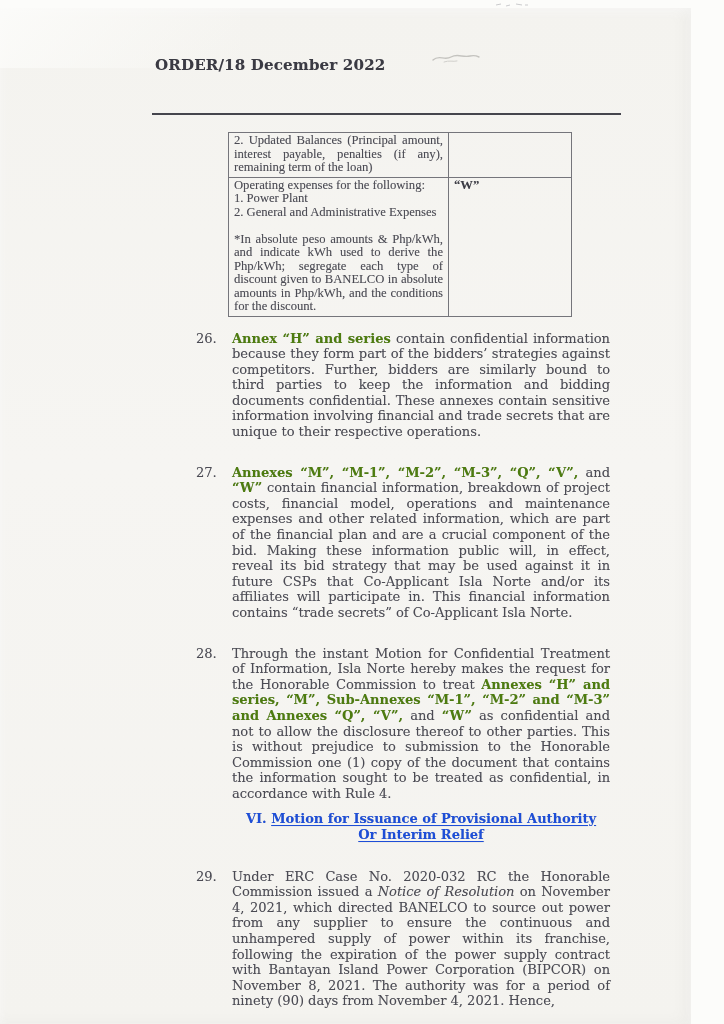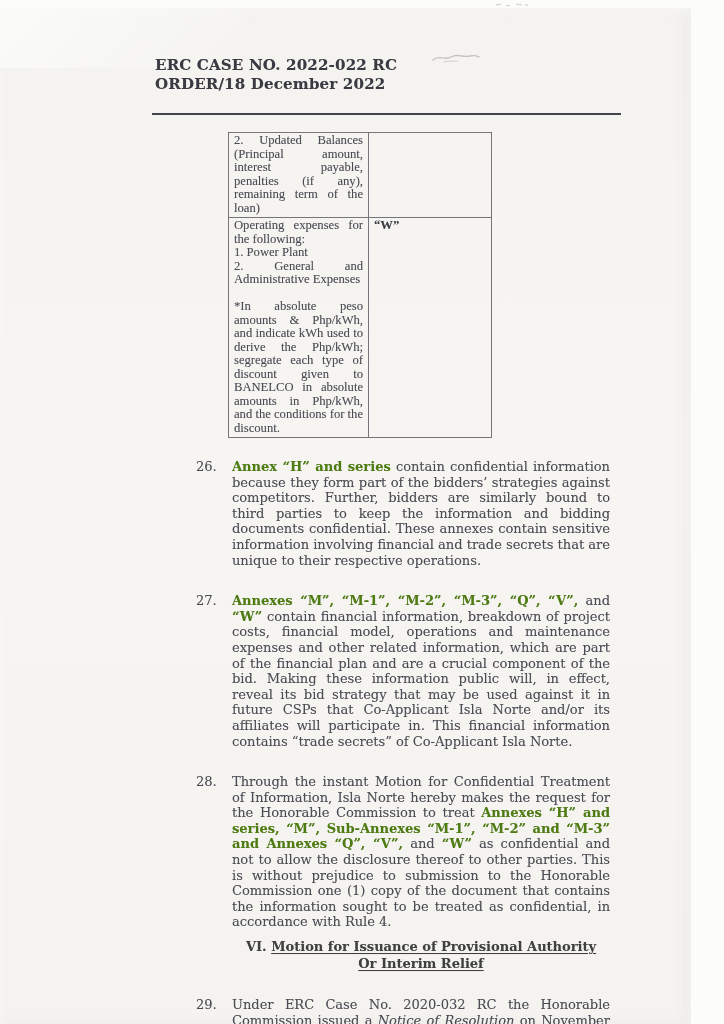--- a/index.html
+++ b/index.html
@@ -92,7 +92,6 @@
 </svg>
 
 <div class="header-block">
-  <div>ERC CASE NO. 2022-022 RC</div>
   <div>ORDER/18 December 2022</div>
 </div>
 <div class="header-rule"></div>

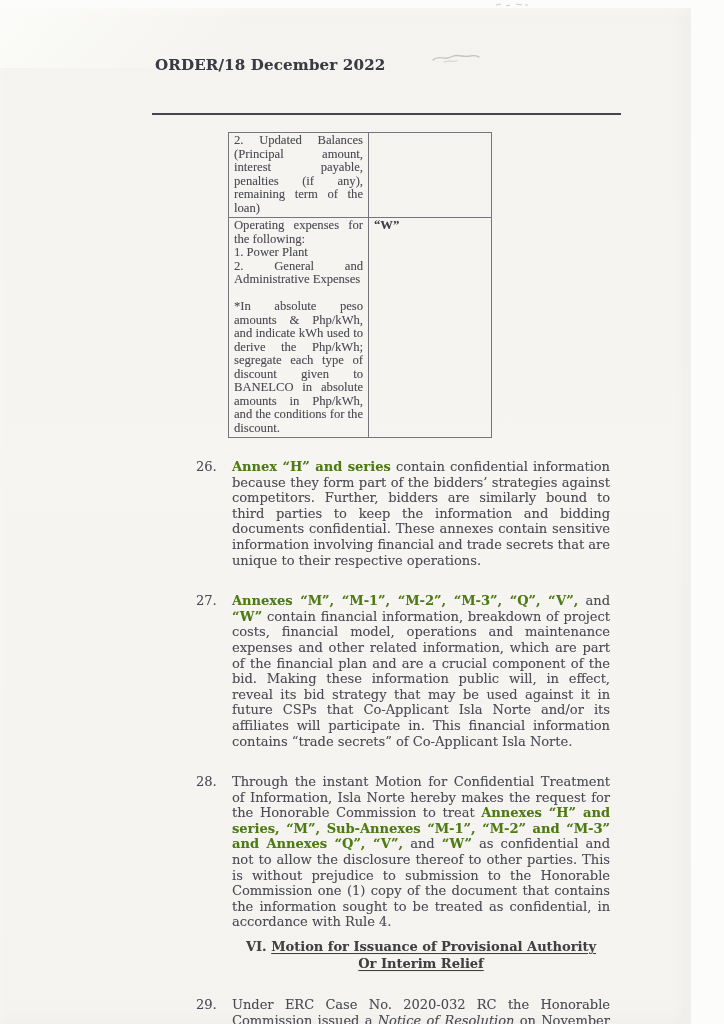--- a/index.html
+++ b/index.html
@@ -44,7 +44,7 @@
   table.annex-table {
     border-collapse: collapse;
     margin-left: 32px;
-    width: 264px;
+    width: 344px;
     table-layout: fixed;
     font-family: "Liberation Serif", serif;
     font-size: 12.6px; line-height: 13.5px;

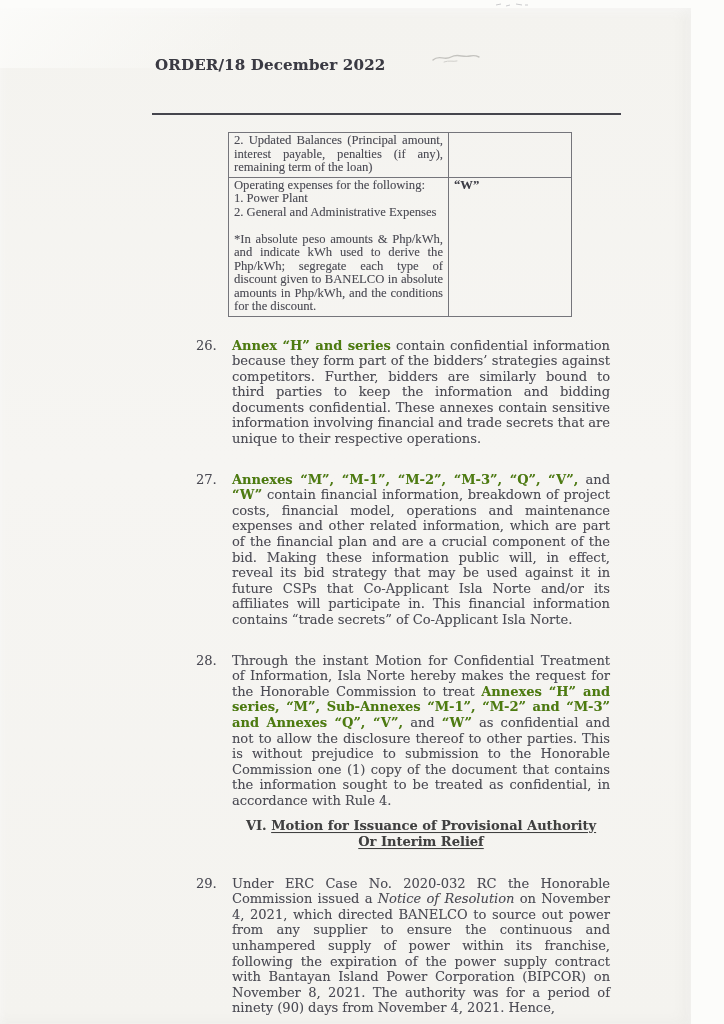--- a/index.html
+++ b/index.html
@@ -65,7 +65,7 @@
     text-align: justify;
     margin-top: 25px;
   }
-  .para.first { margin-top: 21px; }
+  .para.first { margin-top: 14px; }
   .para-num { position: absolute; left: 0; top: 0; }
   .seg-b { font-weight: bold; color: #4d7c0f; }
   .seg-i { font-style: italic; }

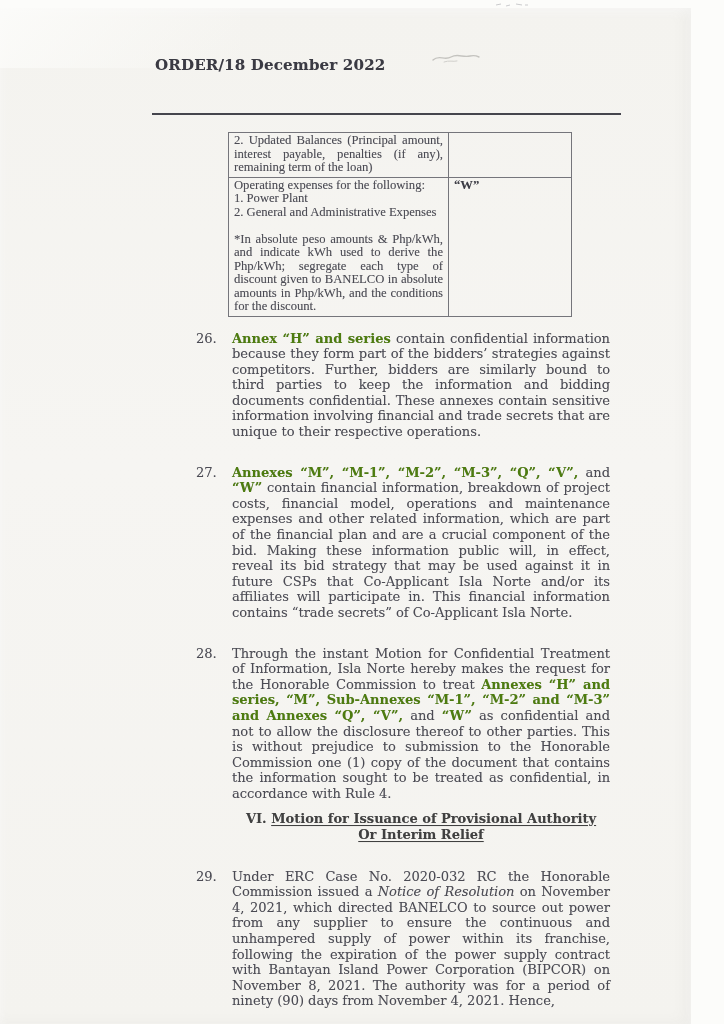--- a/index.html
+++ b/index.html
@@ -74,7 +74,7 @@
     margin-top: 9px;
     padding-left: 36px;
     text-align: center;
-    font-weight: bold; color: #404040;
+    font-weight: bold; color: #1d4ed8;
     line-height: 16.5px;
   }
   .heading-underline { text-decoration: underline; text-underline-offset: 2px; }

